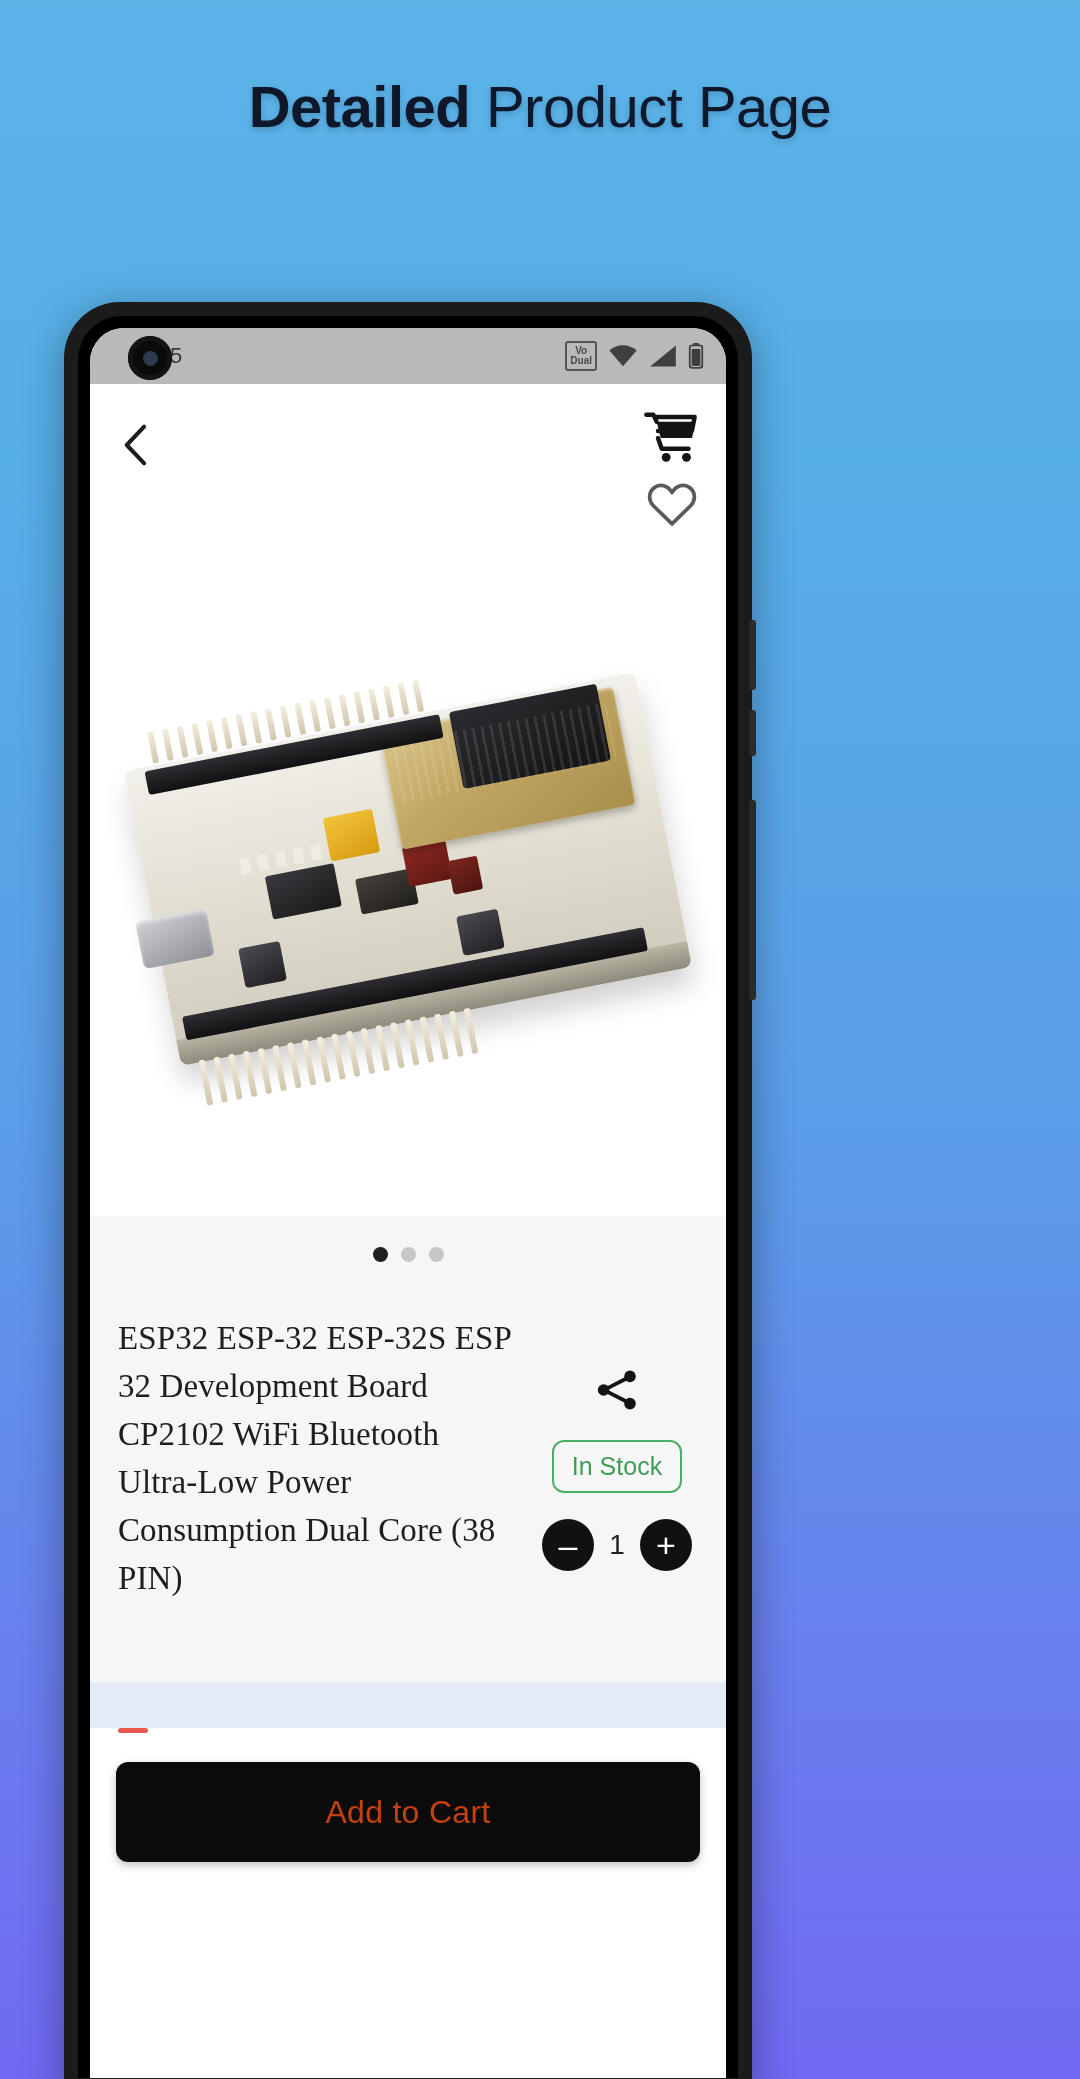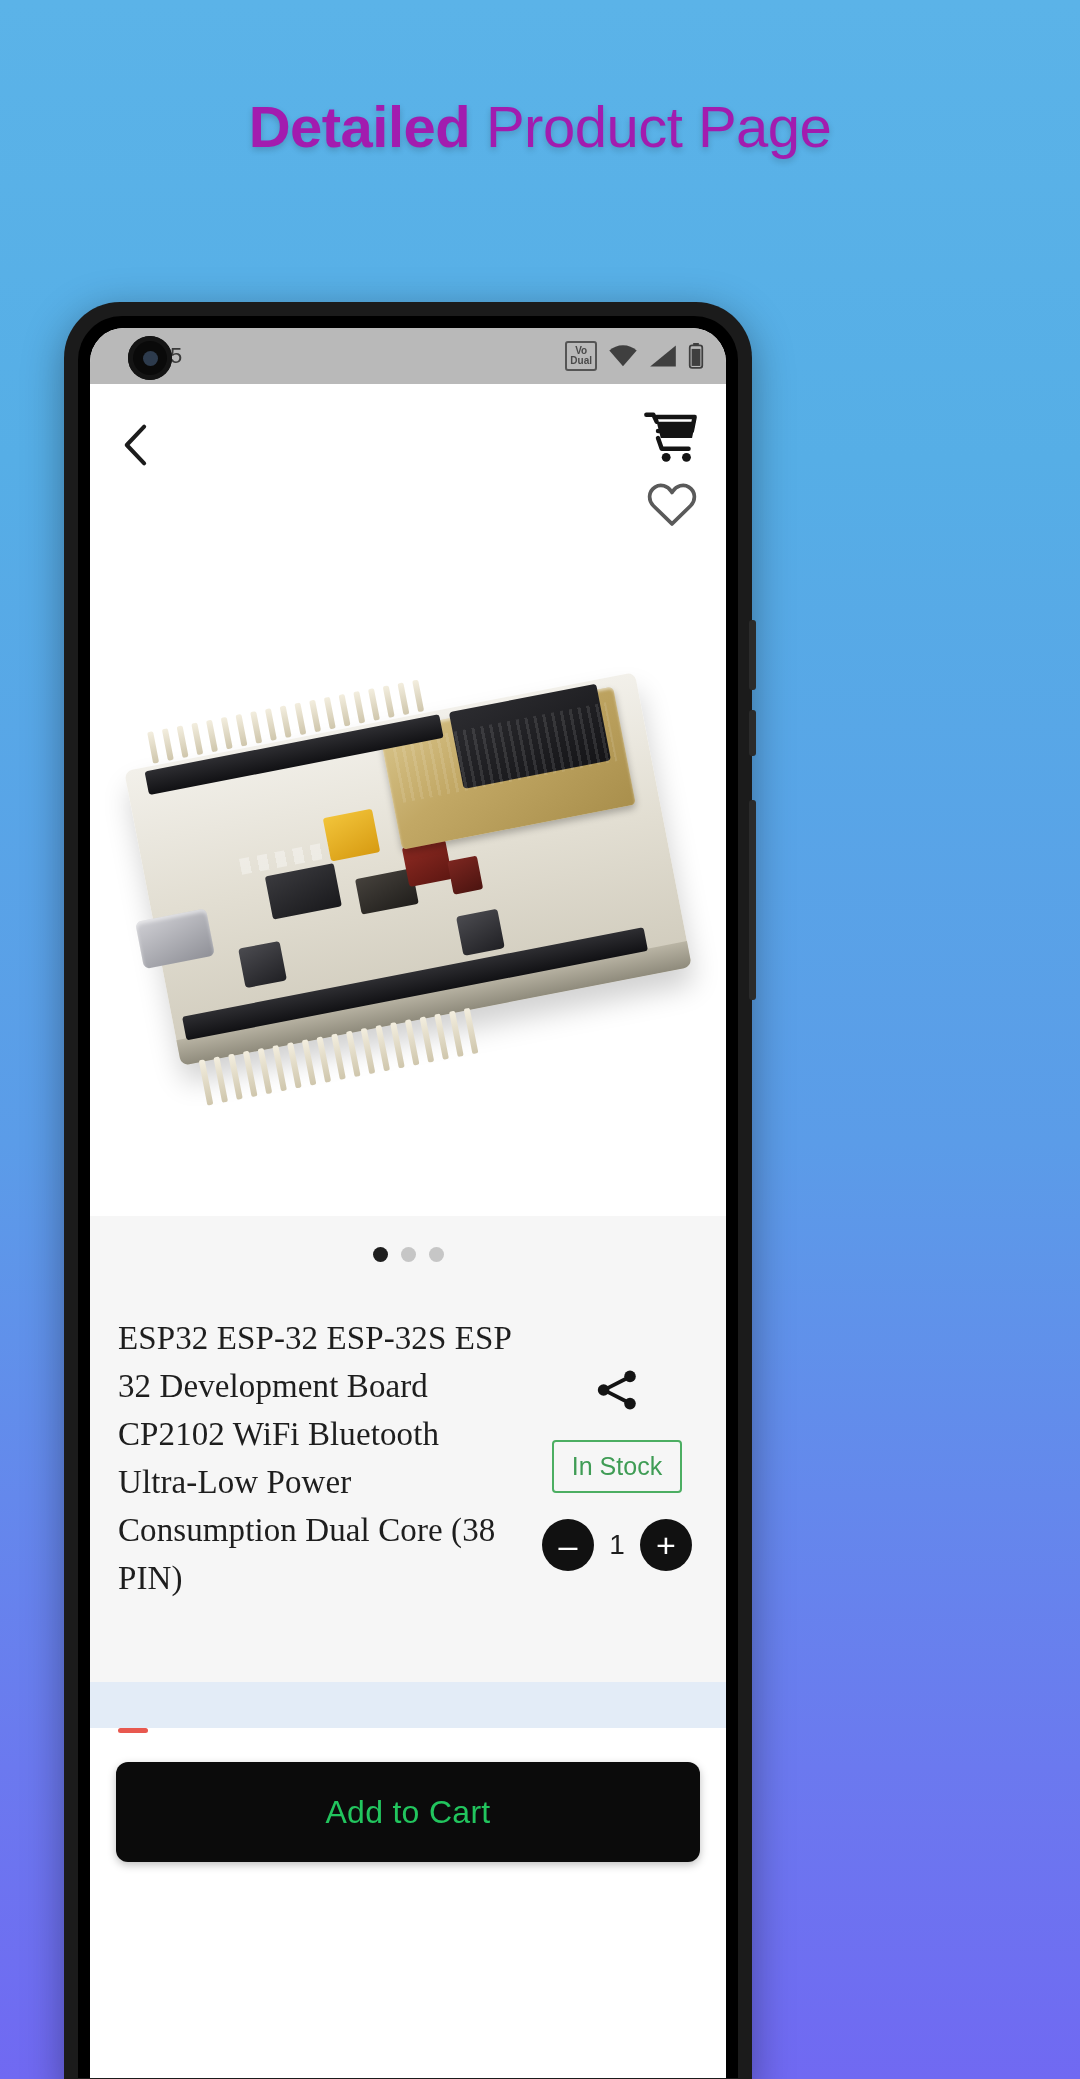--- a/index.html
+++ b/index.html
@@ -18,13 +18,12 @@
     position: absolute;
     top: 68px; left: 0; right: 0;
     text-align: center;
-    color: #a21caf;
+    color: #0f172a;
     font-size: 58px;
     line-height: 78px;
     letter-spacing: -0.5px;
     text-shadow: 0 3px 6px rgba(0,0,0,0.18);
     padding: 0 120px;
-    margin-top: 20px;
   }
   .promo-heading .hl { font-weight: 700; }
   .promo-heading .rest { font-weight: 400; }

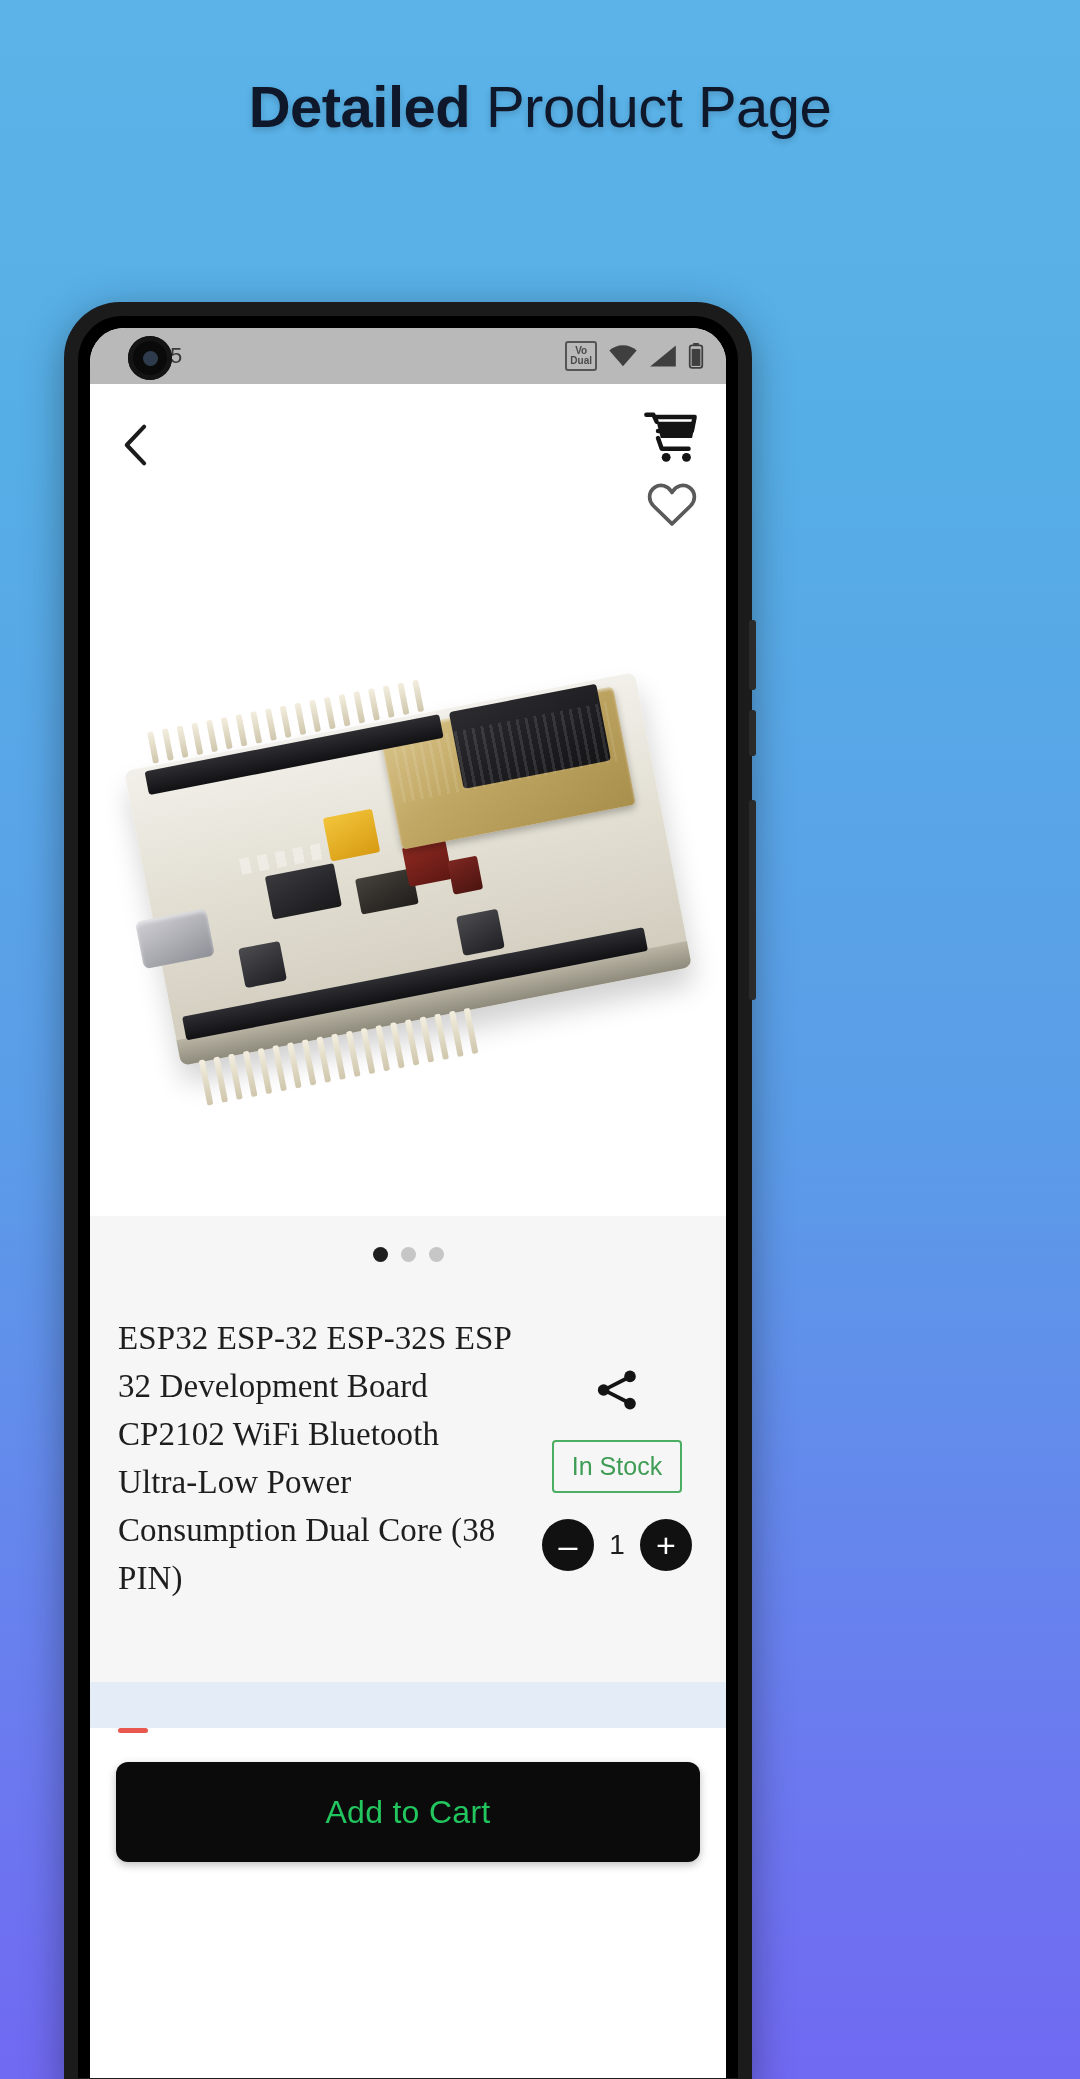--- a/index.html
+++ b/index.html
@@ -268,7 +268,7 @@
   .share-btn { color: #141414; margin-bottom: 22px; }
   .stock-badge {
     border: 2px solid #4cae62;
-    border-radius: 4px;
+    border-radius: 12px;
     color: #3f9c55;
     font-size: 25px;
     padding: 10px 18px;

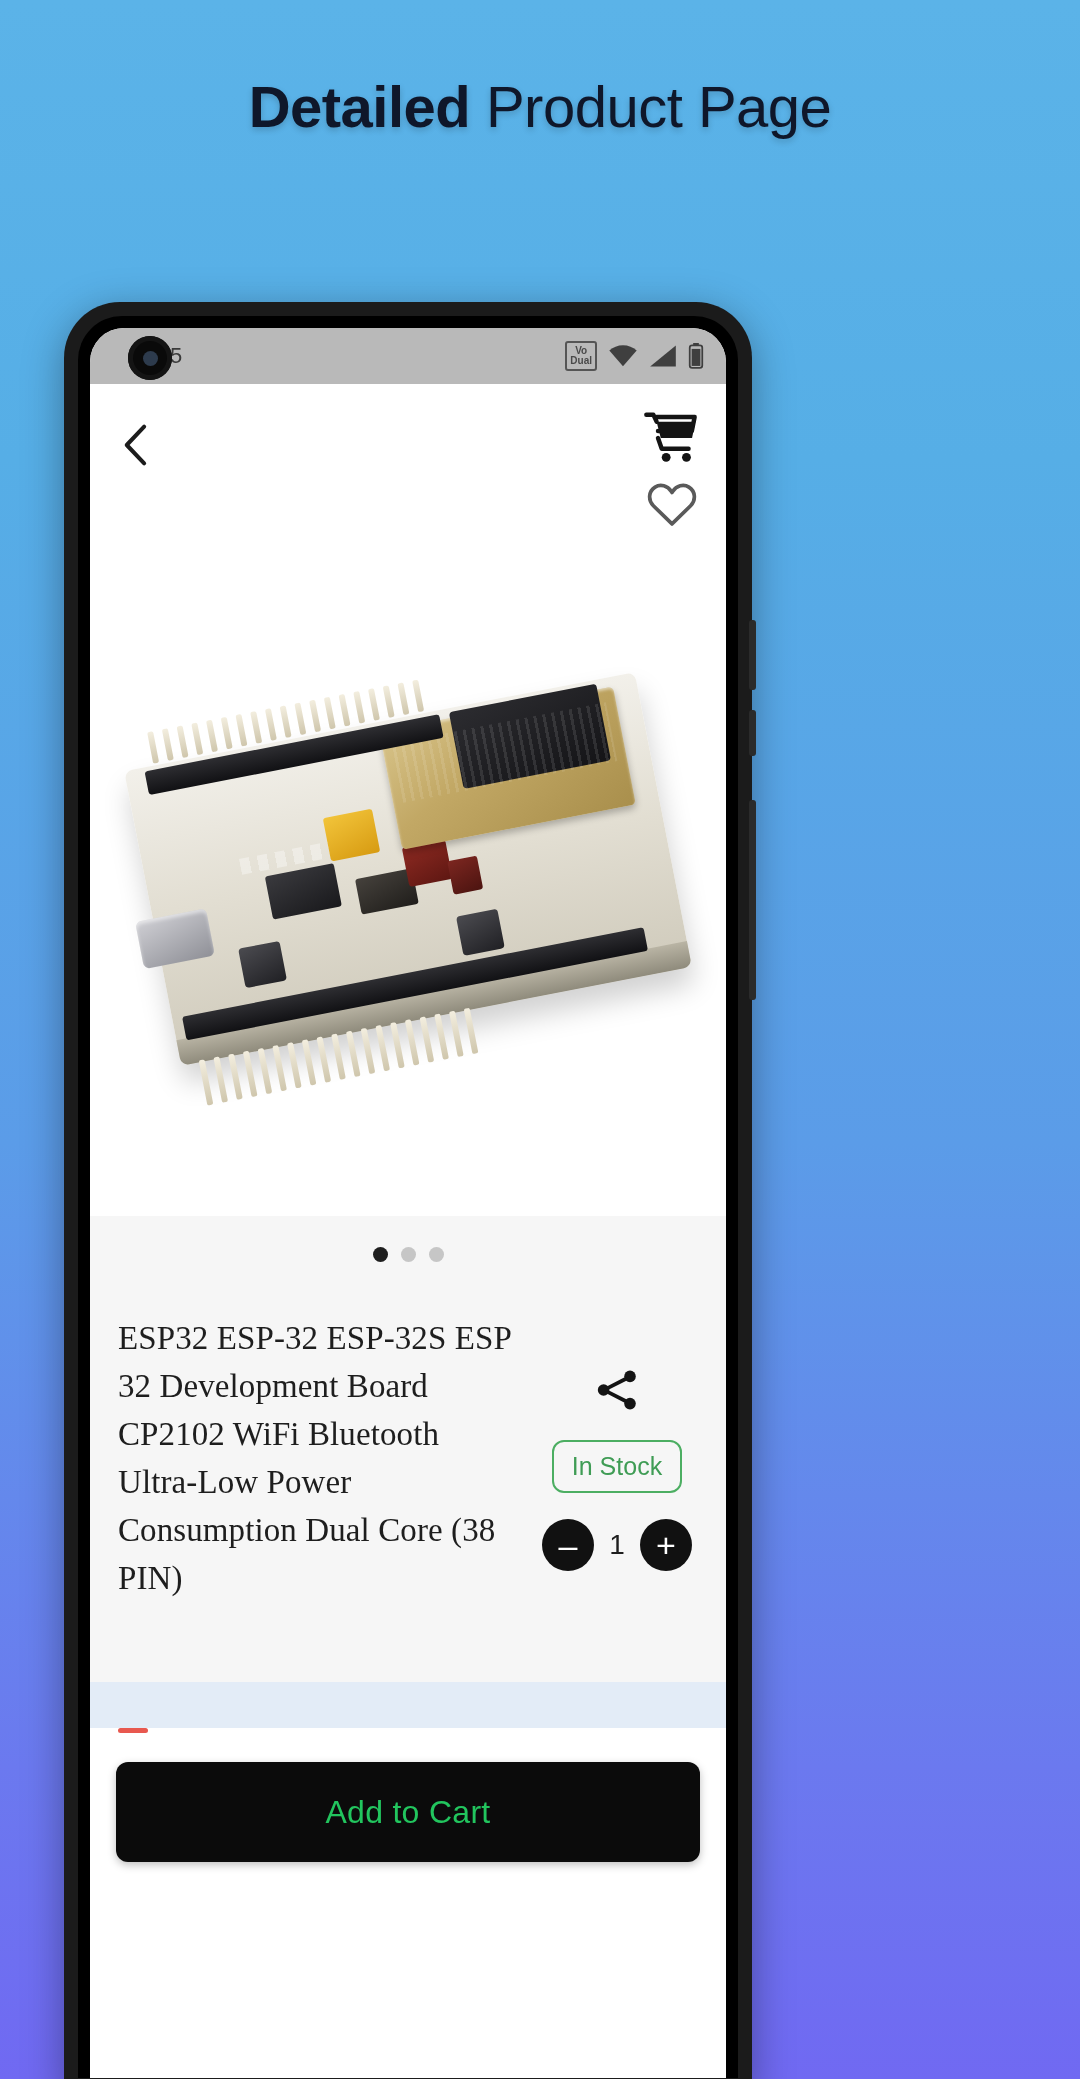--- a/index.html
+++ b/index.html
@@ -322,7 +322,7 @@
     width: 100%;
     height: 100px;
     background: #0b0b0b;
-    color: #22c55e;
+    color: #c2410c;
     border-radius: 12px;
     display: flex; align-items: center; justify-content: center;
     font-size: 32px;

